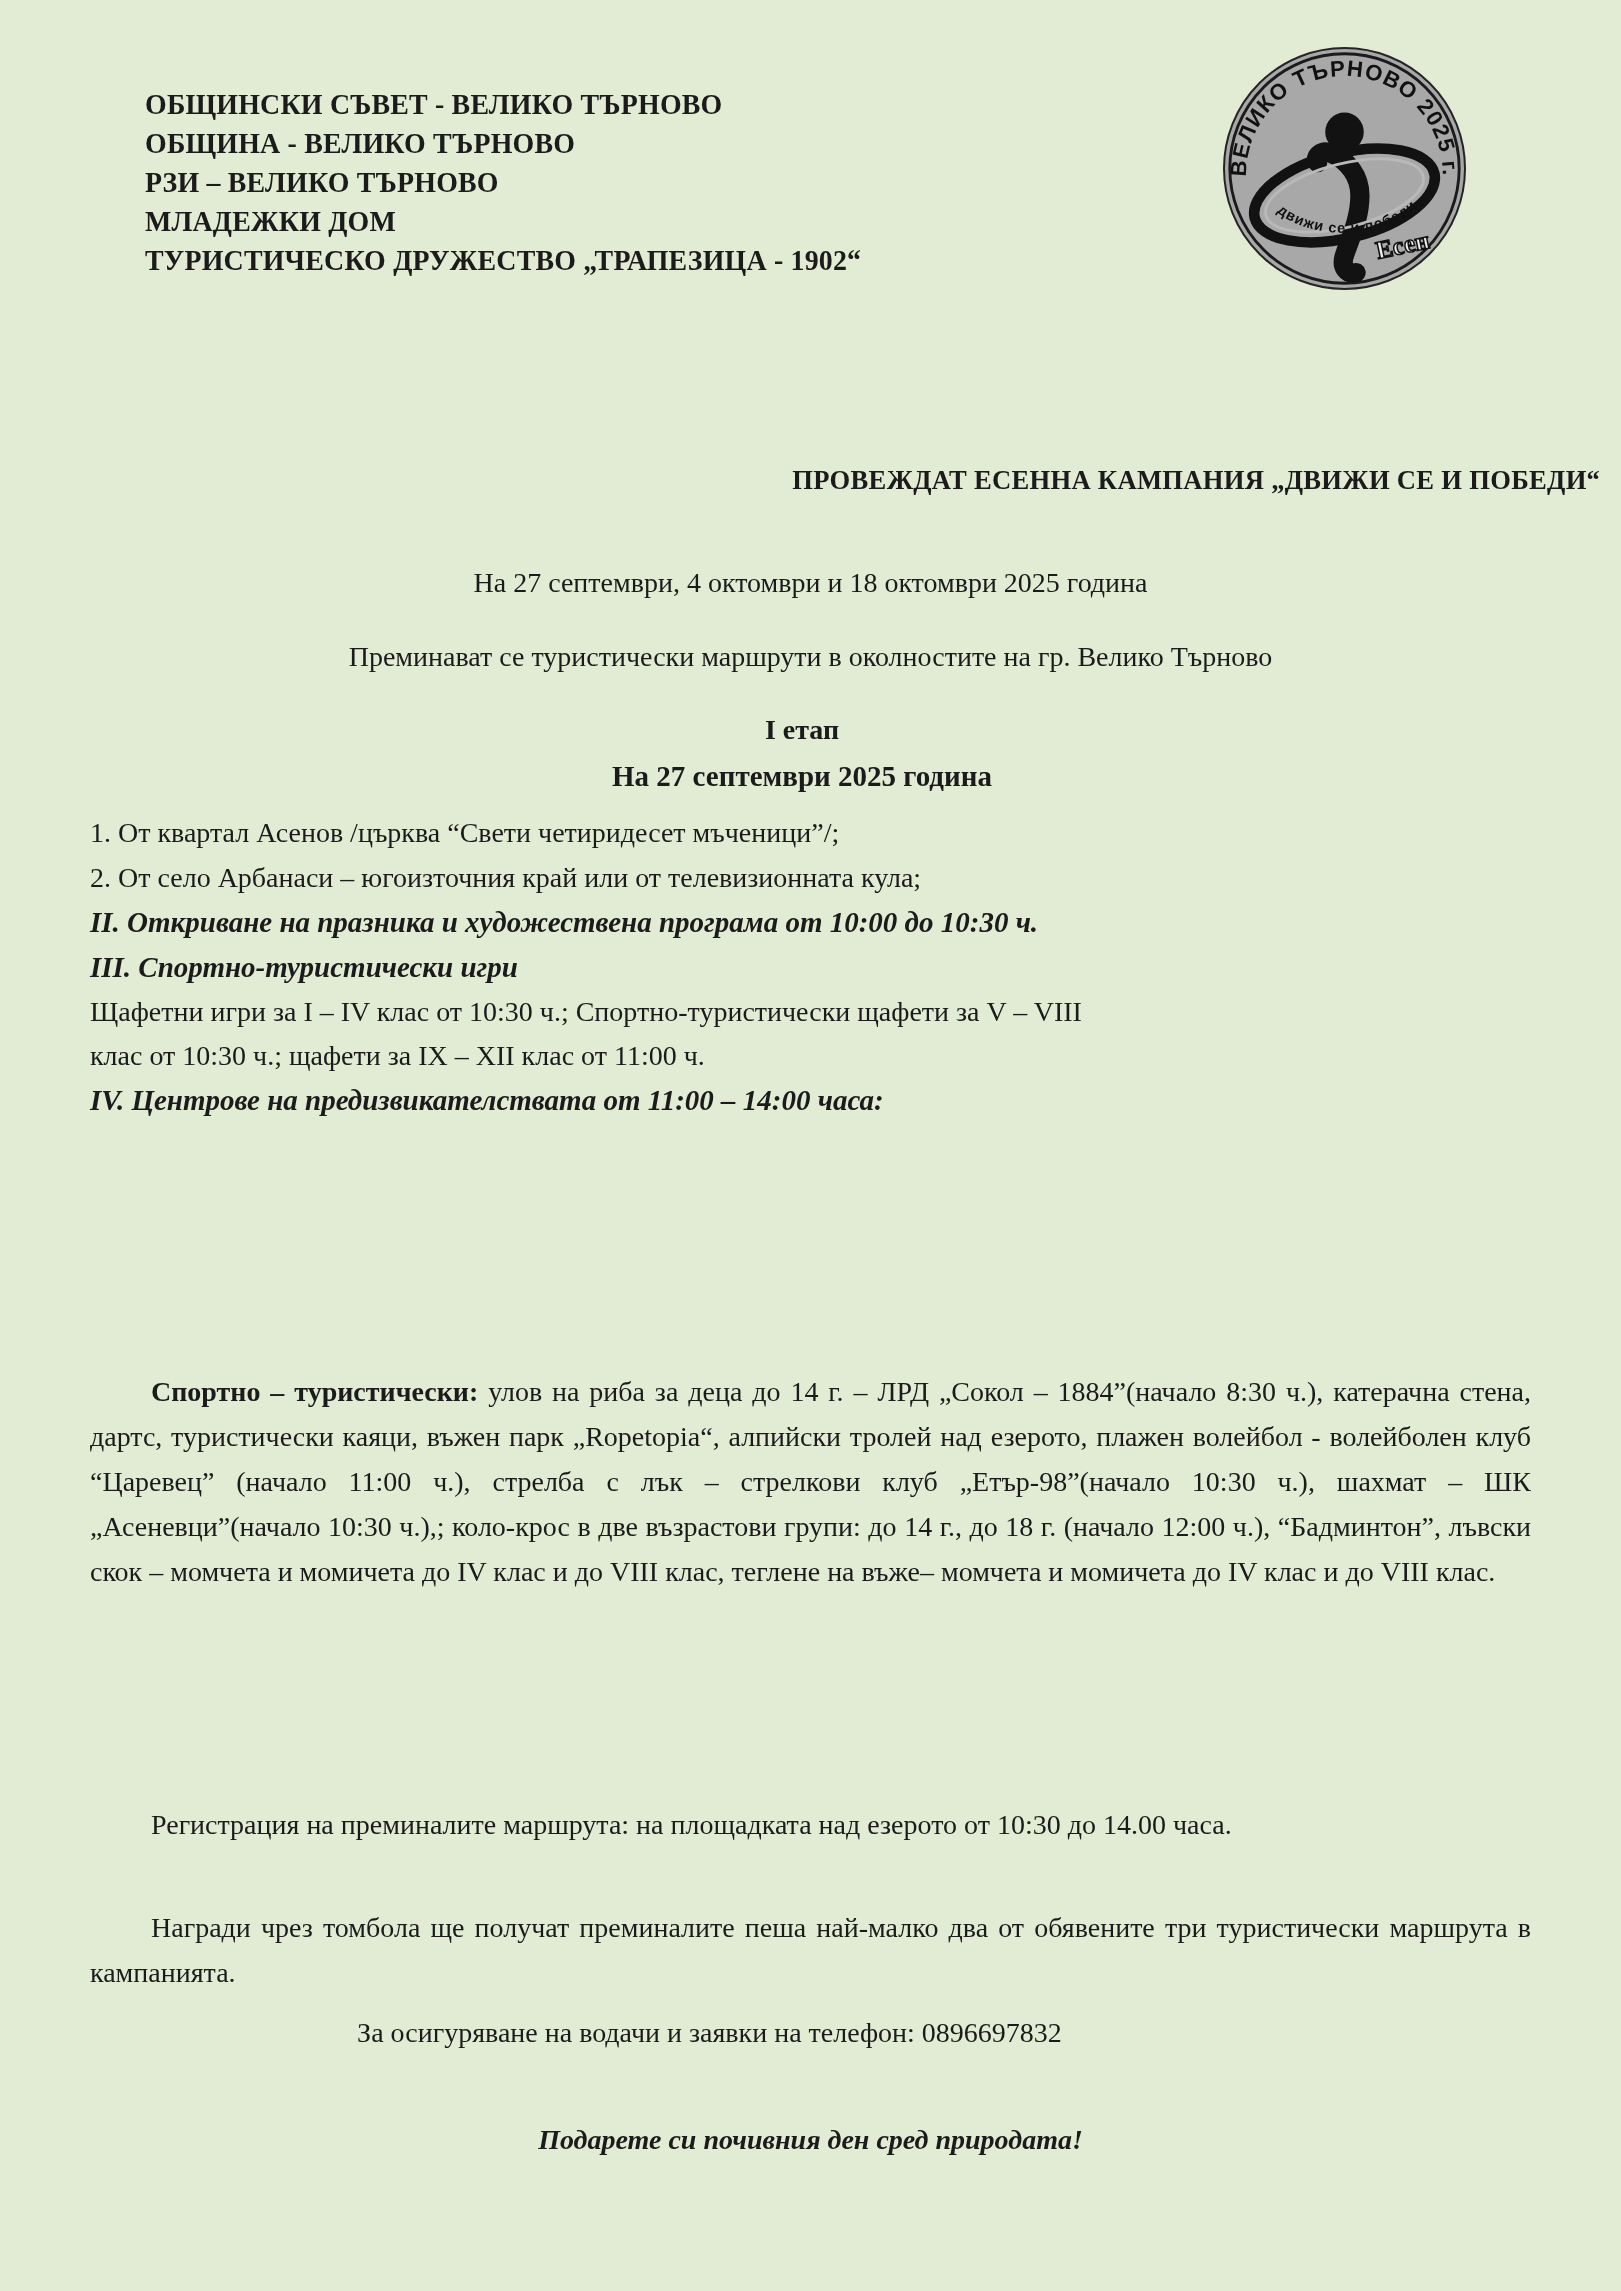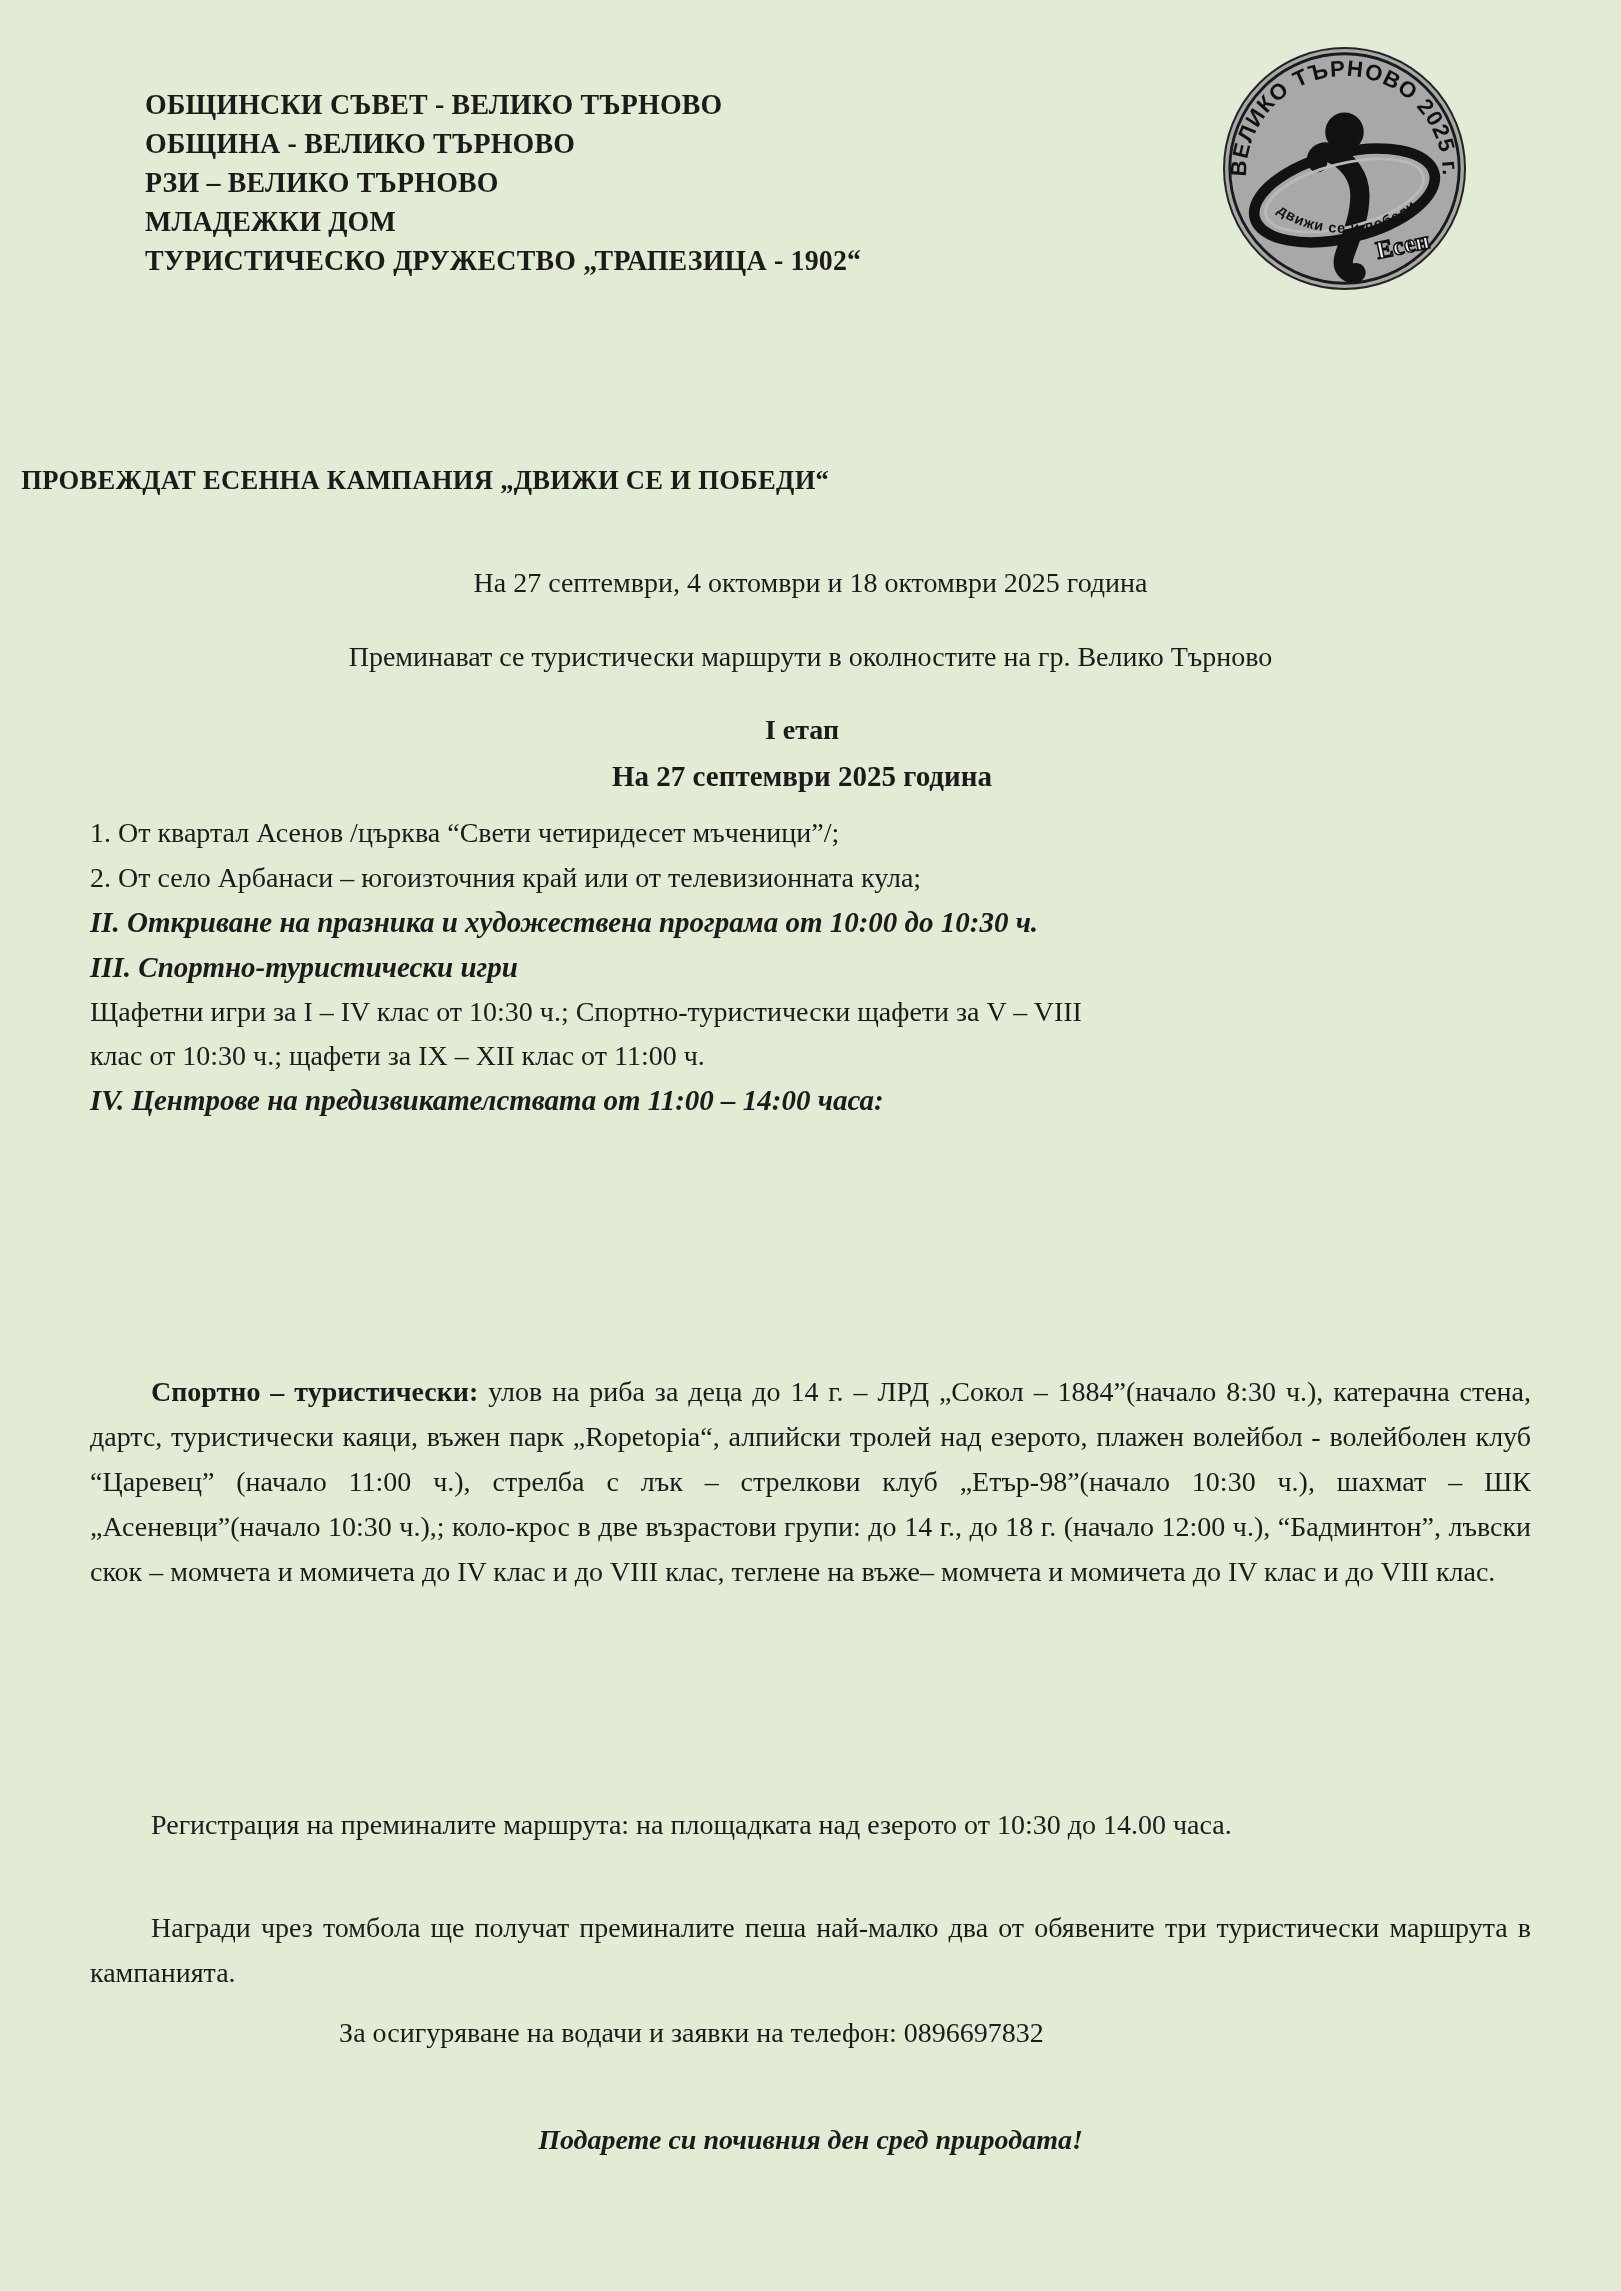--- a/index.html
+++ b/index.html
@@ -65,7 +65,7 @@
     top: 464px;
     left: 0;
     width: 1621px;
-    text-align: left;
+    text-align: right;
     font-weight: bold;
     font-size: 28px;
     letter-spacing: 0.3px;

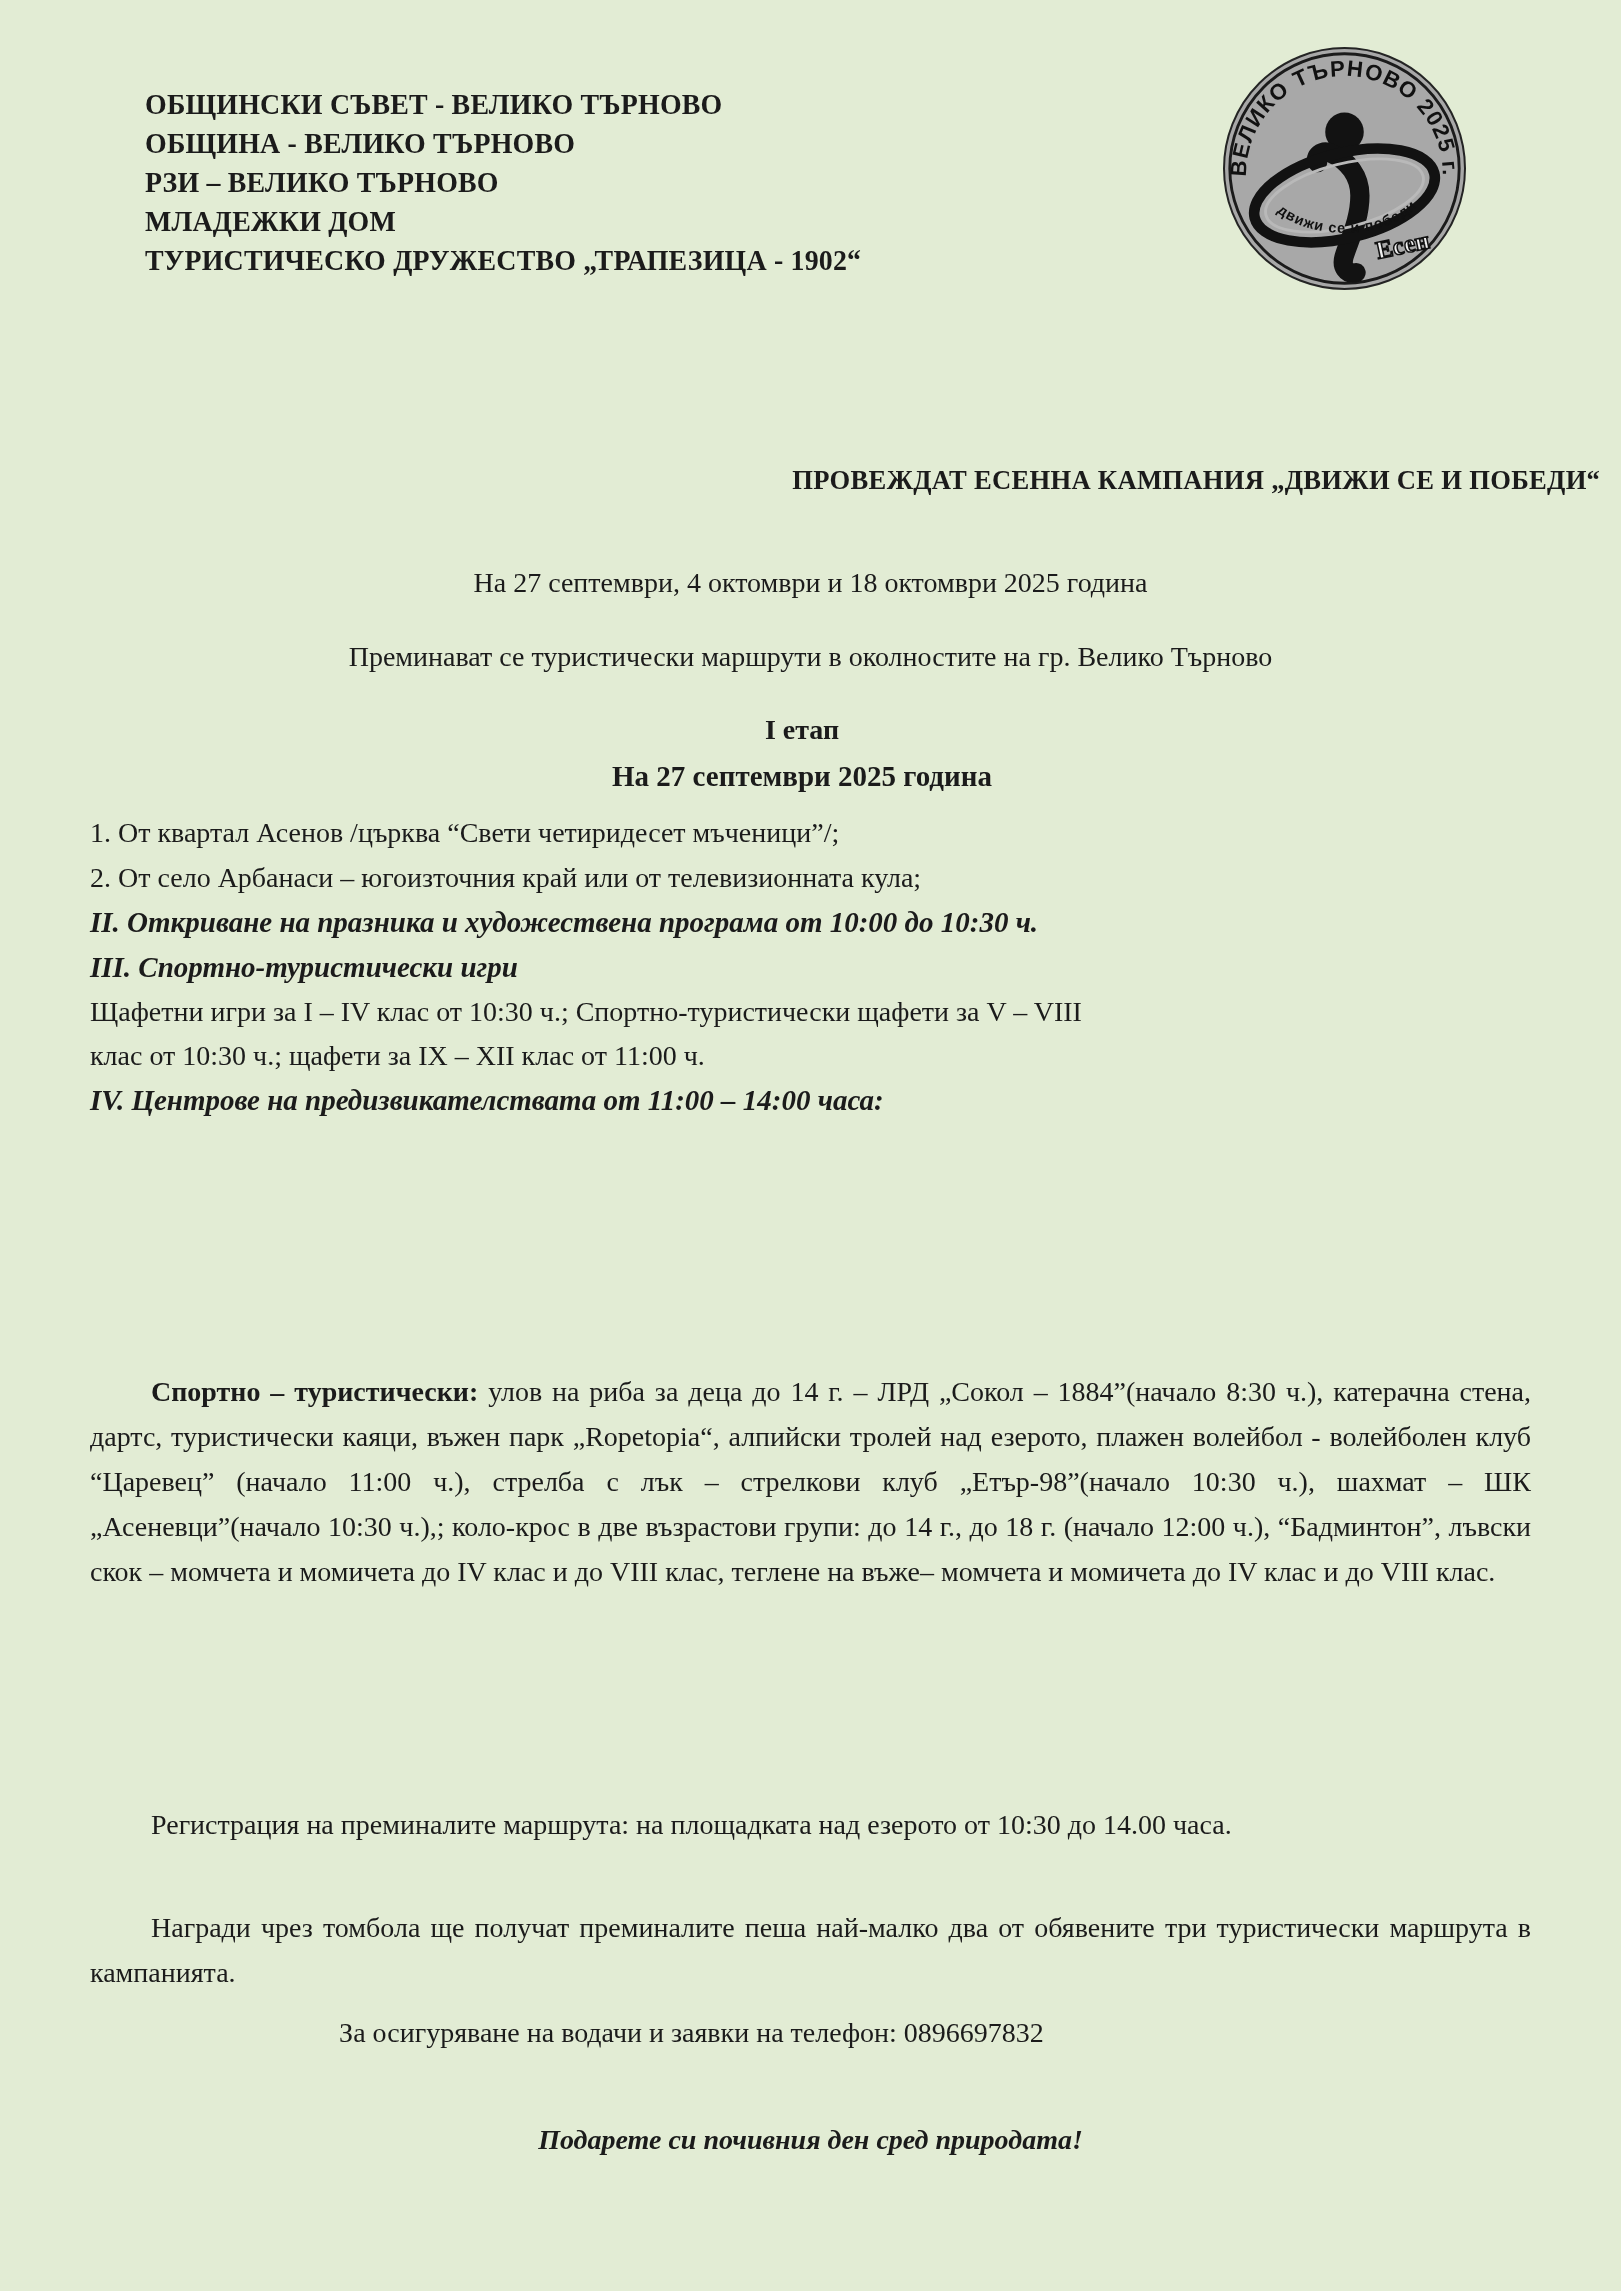--- a/index.html
+++ b/index.html
@@ -141,6 +141,7 @@
     width: 1383px;
     text-align: center;
     font-size: 28px;
+    padding-left: 18px;
   }
   .closing-line {
     position: absolute;

